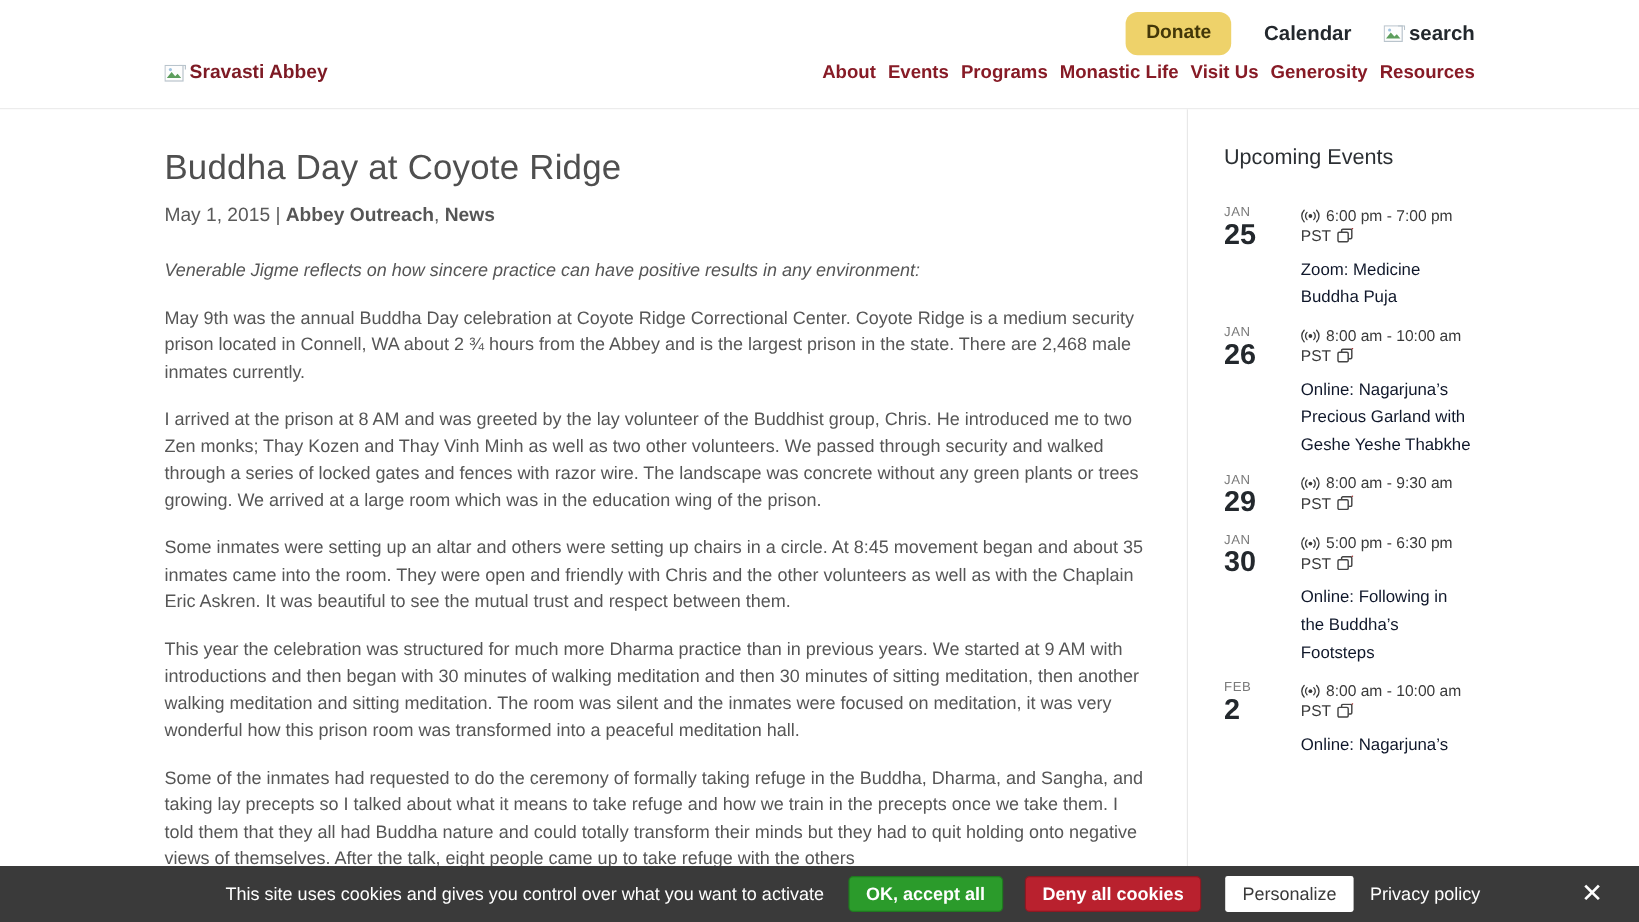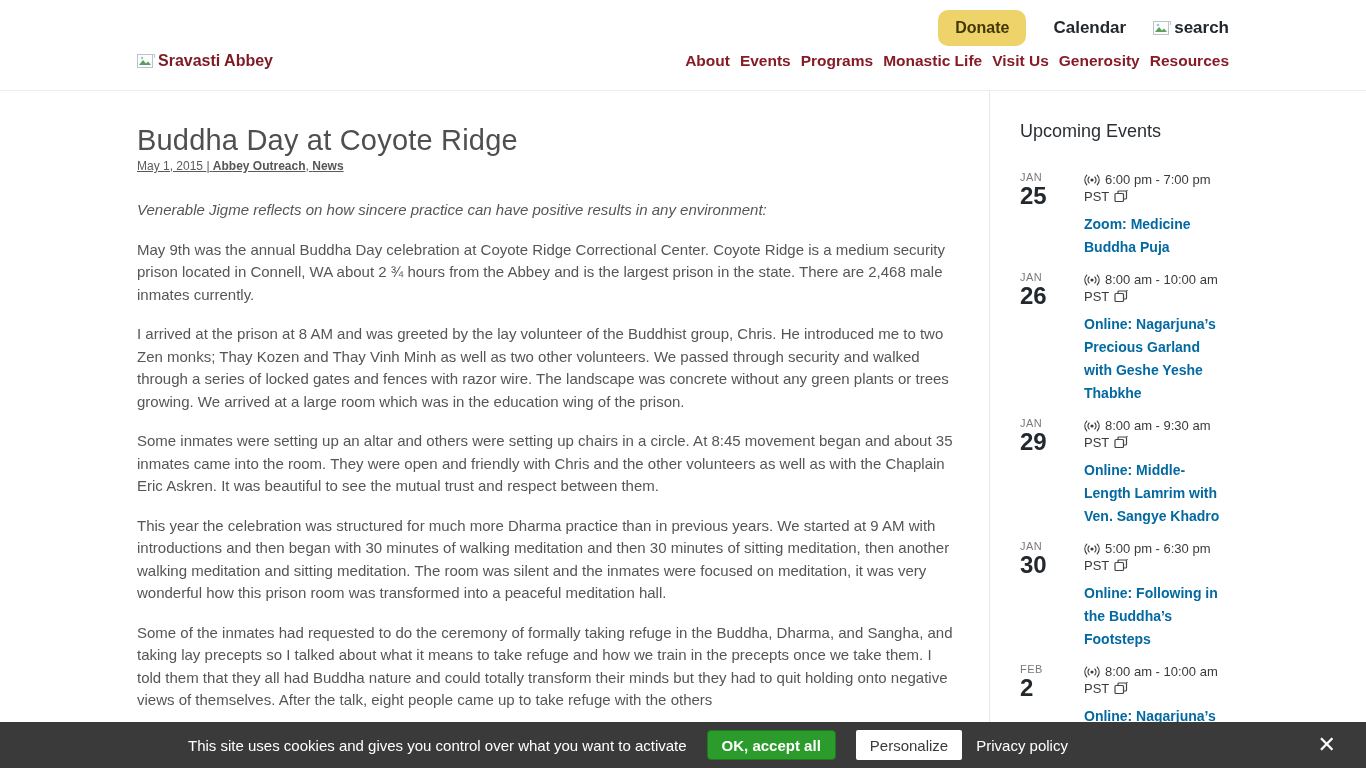--- a/index.html
+++ b/index.html
@@ -29,7 +29,7 @@
 
   
   h1 { font-size:29px; font-weight:400; color:#4f4f4f; letter-spacing:0.2px; }
-  .meta { margin-top:2px; font-size:12px; color:#5a5a5a;text-decoration:underline; }
+  .meta { margin-top:14px; font-size:16px; color:#5a5a5a; }
   .meta a { color:#565656; font-weight:bold; text-decoration:none; cursor:pointer; }
   .article p { font-size:15px; line-height:22.5px; color:#565656; margin-top:17px; }
   .article p.lead { font-style:italic; margin-top:26px; }

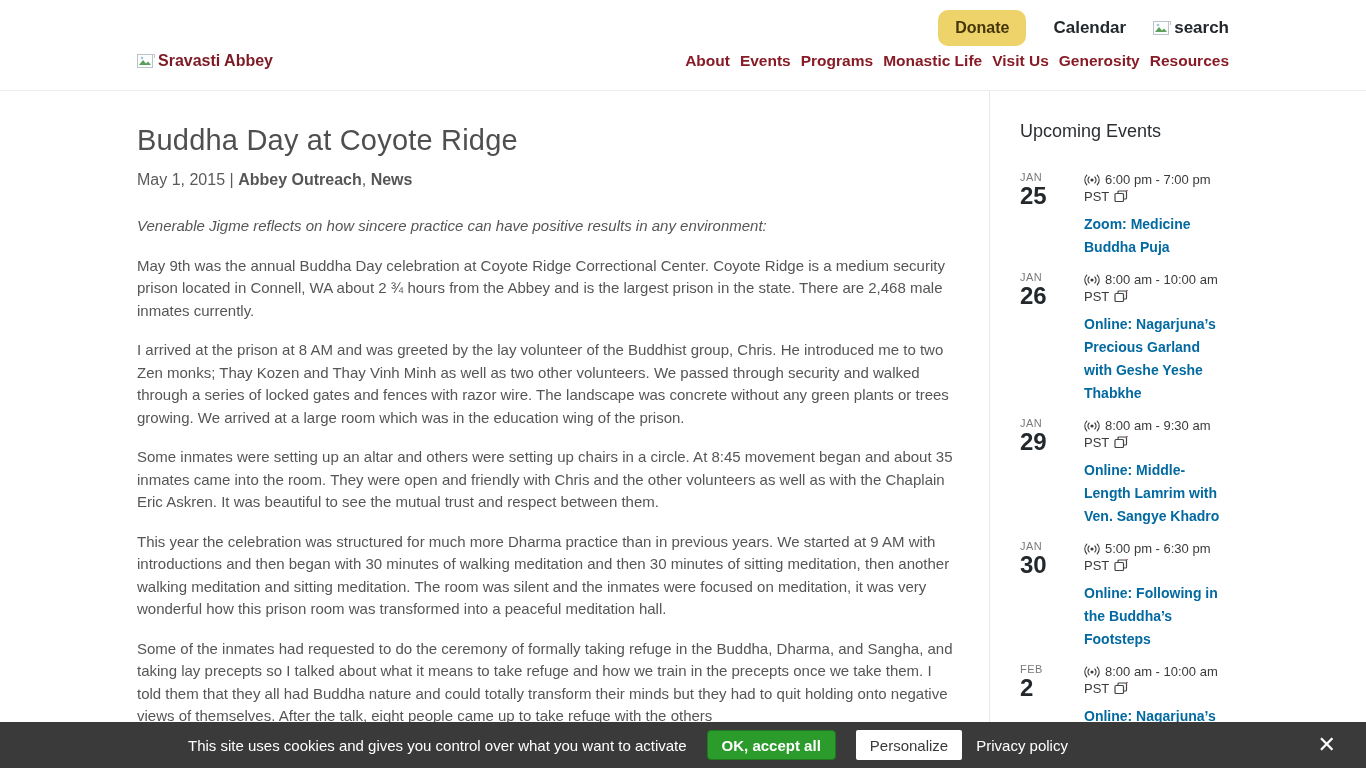--- a/index.html
+++ b/index.html
@@ -42,7 +42,7 @@
   .event-day { display:block; font-size:24px; font-weight:bold; color:#23282d; line-height:26px; }
   .event-info { width:146px; }
   .time-line { display:flex; align-items:center; gap:5px; font-size:13px; color:#3a3a3a; line-height:17px; }
-  .event-title { display:block; margin-top:8px; font-size:14px; font-weight:bold; color:#0369a1;
+  .event-title { display:block; margin-top:8px; font-size:14px; font-weight:normal; color:#0f172a;
     line-height:23px; text-decoration:none; cursor:pointer; }
   .icon-svg { flex:none; display:inline-block; }
 

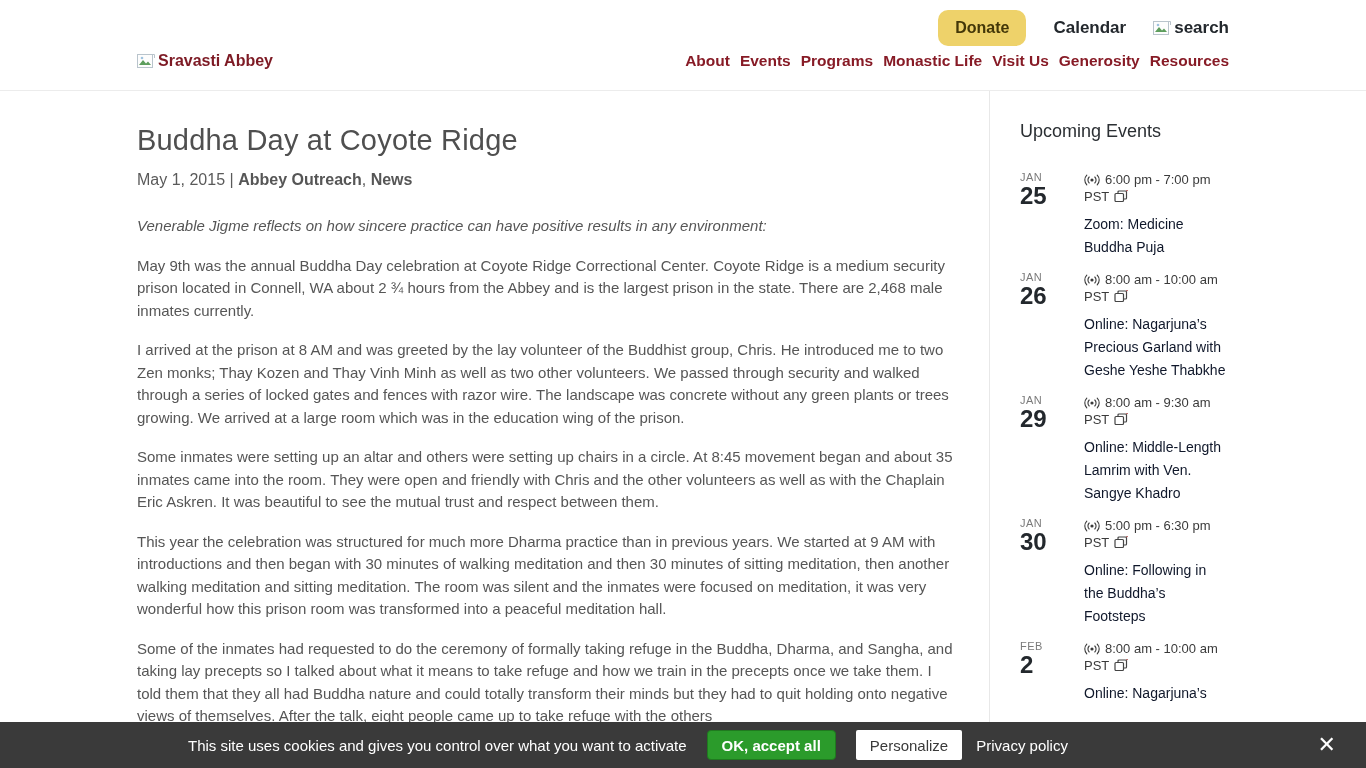--- a/index.html
+++ b/index.html
@@ -193,7 +193,6 @@
               <path d="M12.5 1 L13.5 0" stroke="#a33a3a" stroke-width="1.2"></path>
             </svg>
           </div>
-          <a class="event-title">Online: Middle-Length Lamrim with Ven. Sangye Khadro</a>
         </div>
       </div>
 

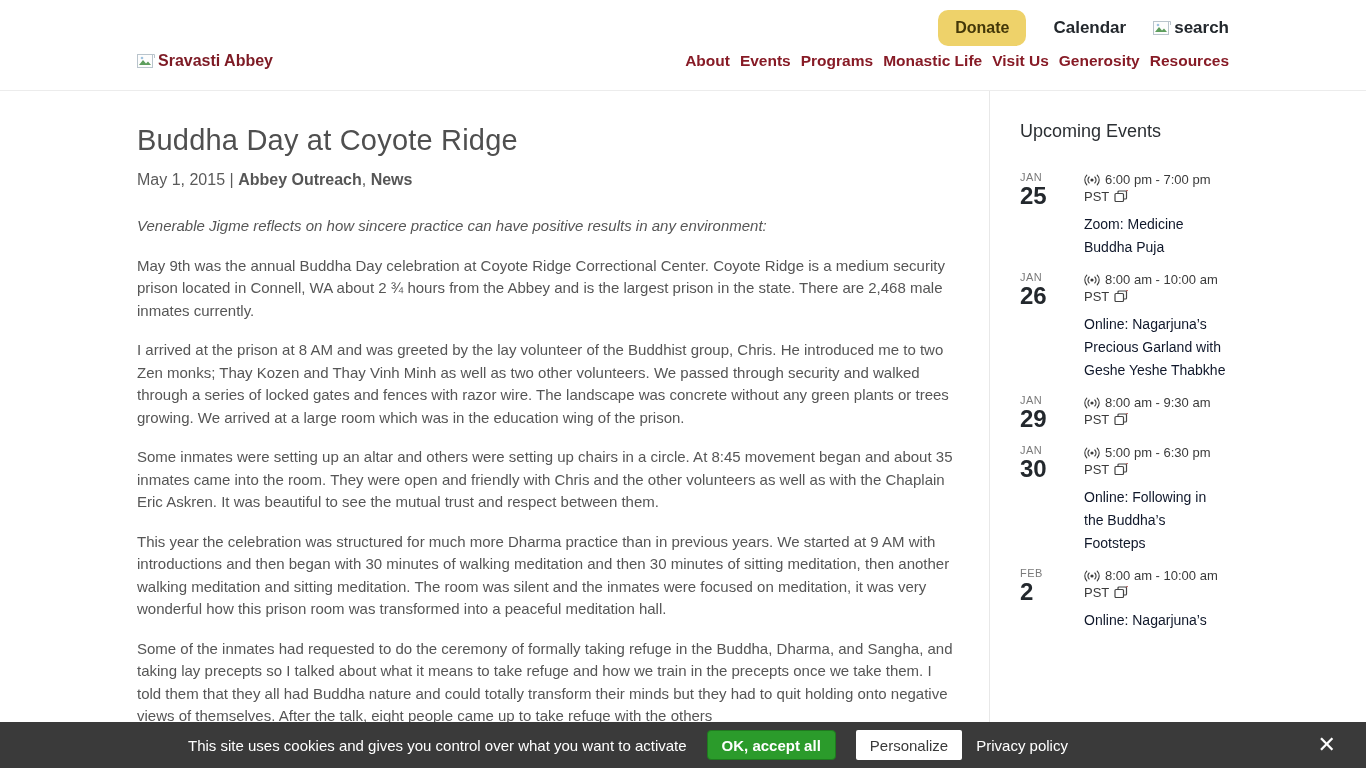--- a/index.html
+++ b/index.html
@@ -251,6 +251,7 @@
   <div class="cookie-banner">
     <span class="cookie-msg">This site uses cookies and gives you control over what you want to activate</span>
     <button class="cb-btn cb-accept">OK, accept all</button>
+    <button class="cb-btn cb-deny">Deny all cookies</button>
     <button class="cb-btn cb-personalize">Personalize</button>
     <a class="cb-privacy">Privacy policy</a>
     <button class="cb-close">✕</button>

